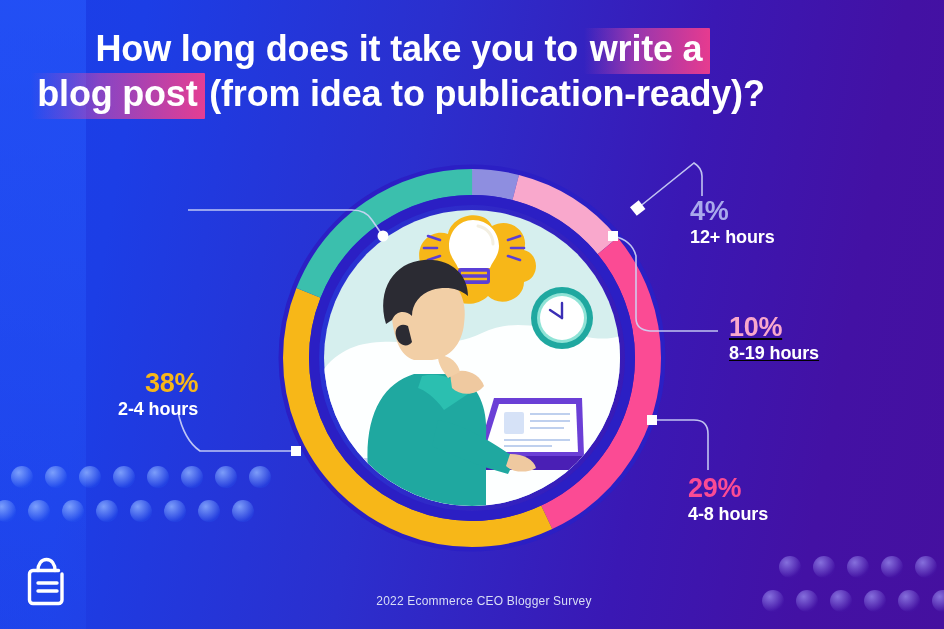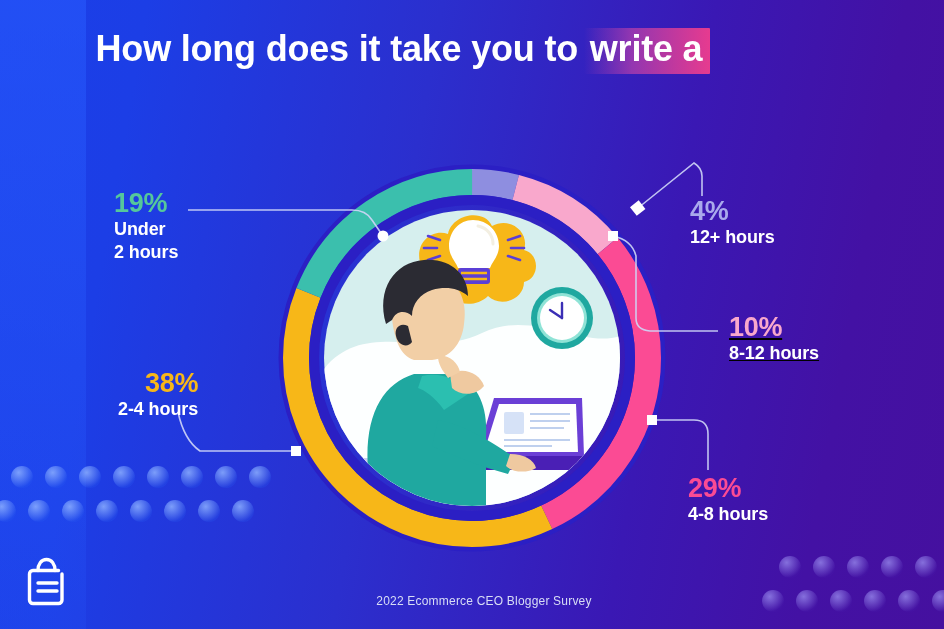--- a/index.html
+++ b/index.html
@@ -129,6 +129,7 @@
 
   <div id="title-block">
     <span class="title-line"><span>How long does it take you to </span><span class="hl hl-right">write a</span></span>
+    <span class="title-line"><span class="hl hl-left">blog post</span><span> (from idea to publication-ready)?</span></span>
   </div>
 
   <svg id="leaders" viewBox="0 0 944 629">

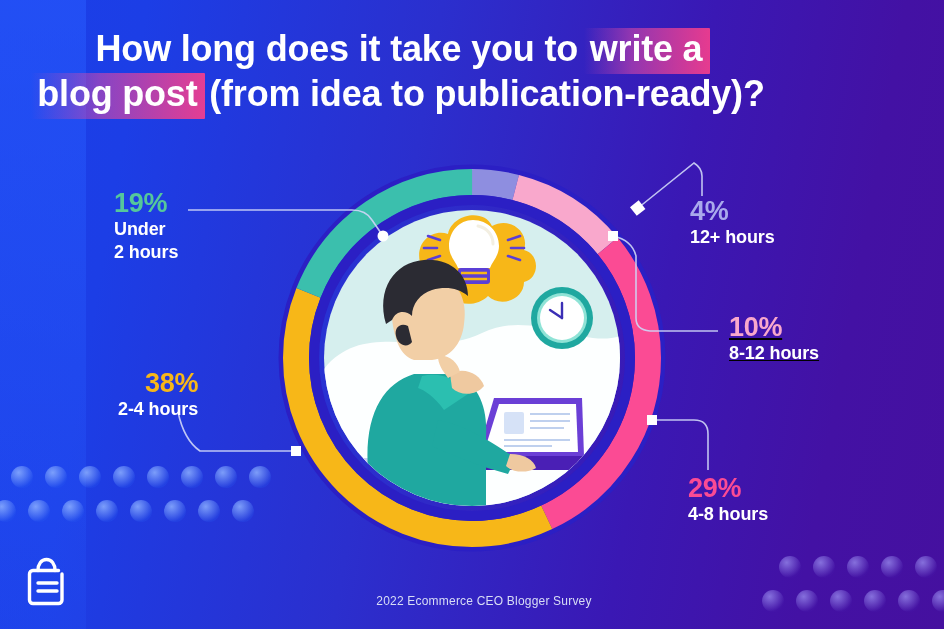--- a/index.html
+++ b/index.html
@@ -264,11 +264,6 @@
     </svg>
   </div>
 
-  <div class="callout" id="callout-19">
-    <span class="pct" style="color:#55C79B">19%</span>
-    <span class="lbl">Under</span>
-    <span class="lbl">2 hours</span>
-  </div>
 
   <div class="callout" id="callout-38">
     <span class="pct" style="color:#F7B718">38%</span>

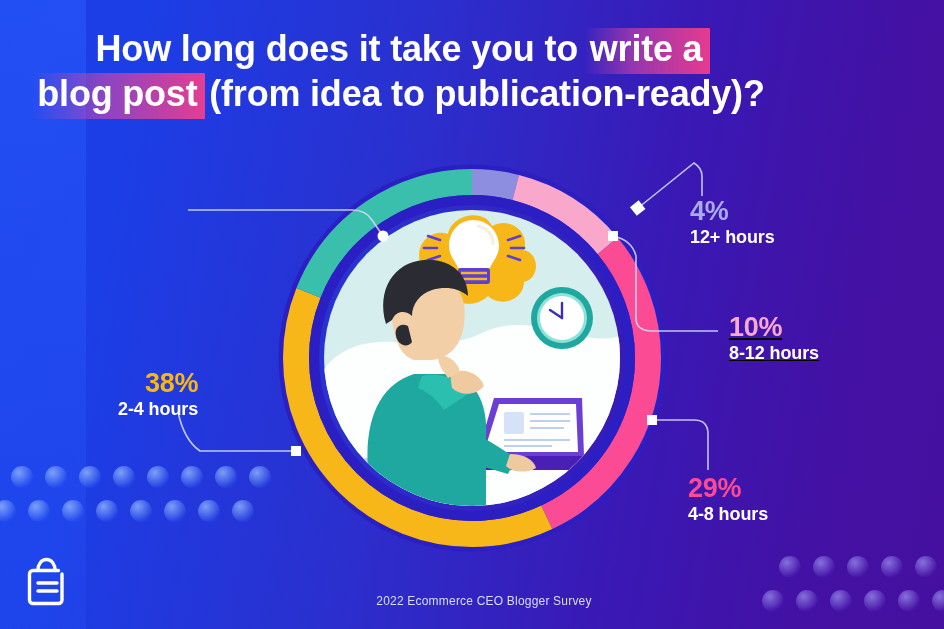--- a/index.html
+++ b/index.html
@@ -277,7 +277,7 @@
 
   <div class="callout" id="callout-10">
     <span class="pct" style="color:#F9A8CC">10%</span>
-    <span class="lbl">8-12 hours</span>
+    <span class="lbl">8-19 hours</span>
   </div>
 
   <div class="callout" id="callout-29">

